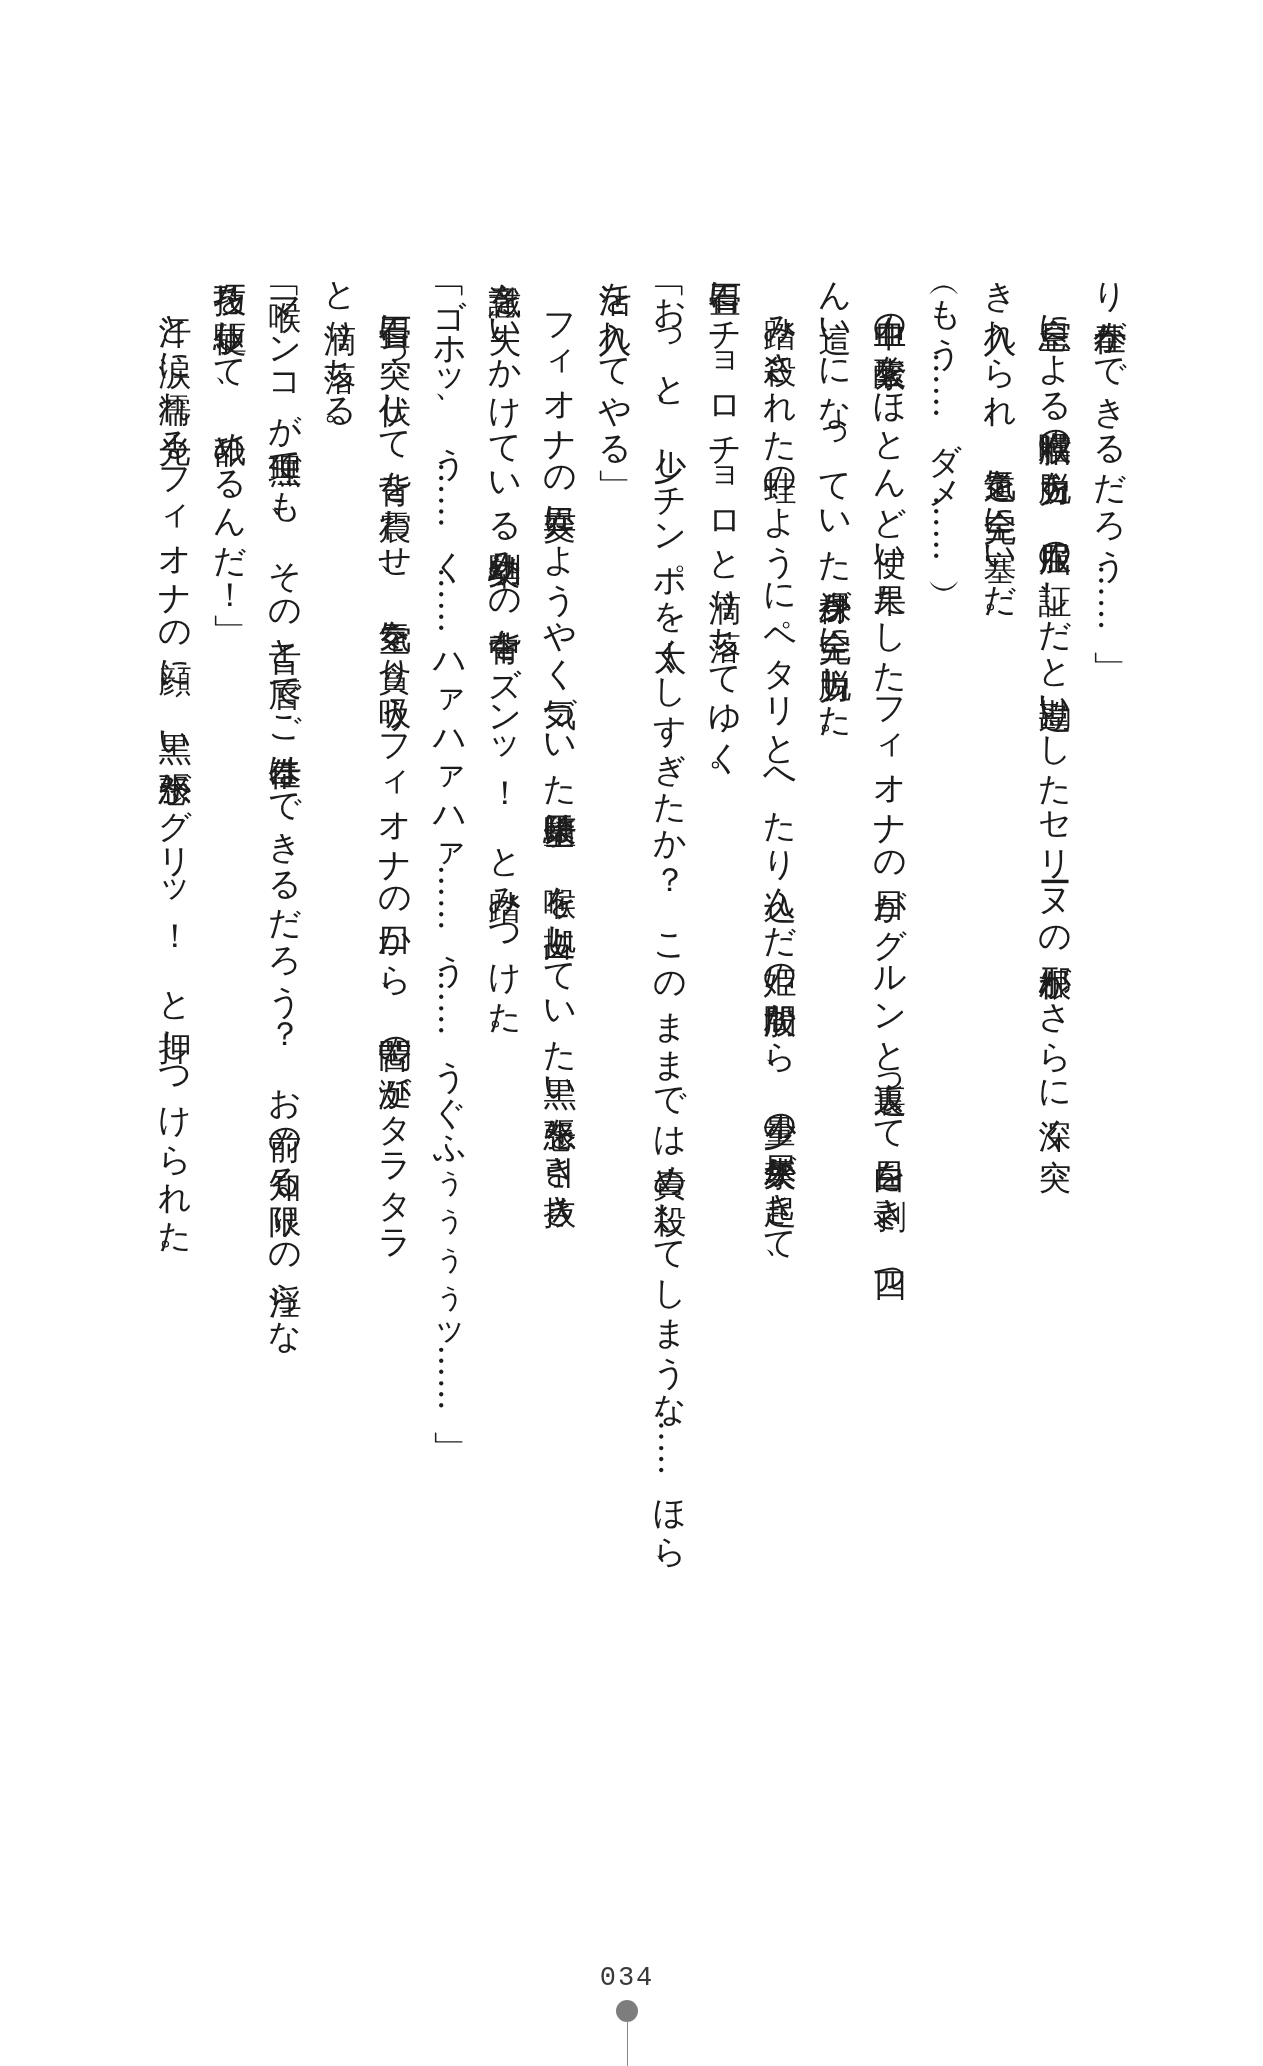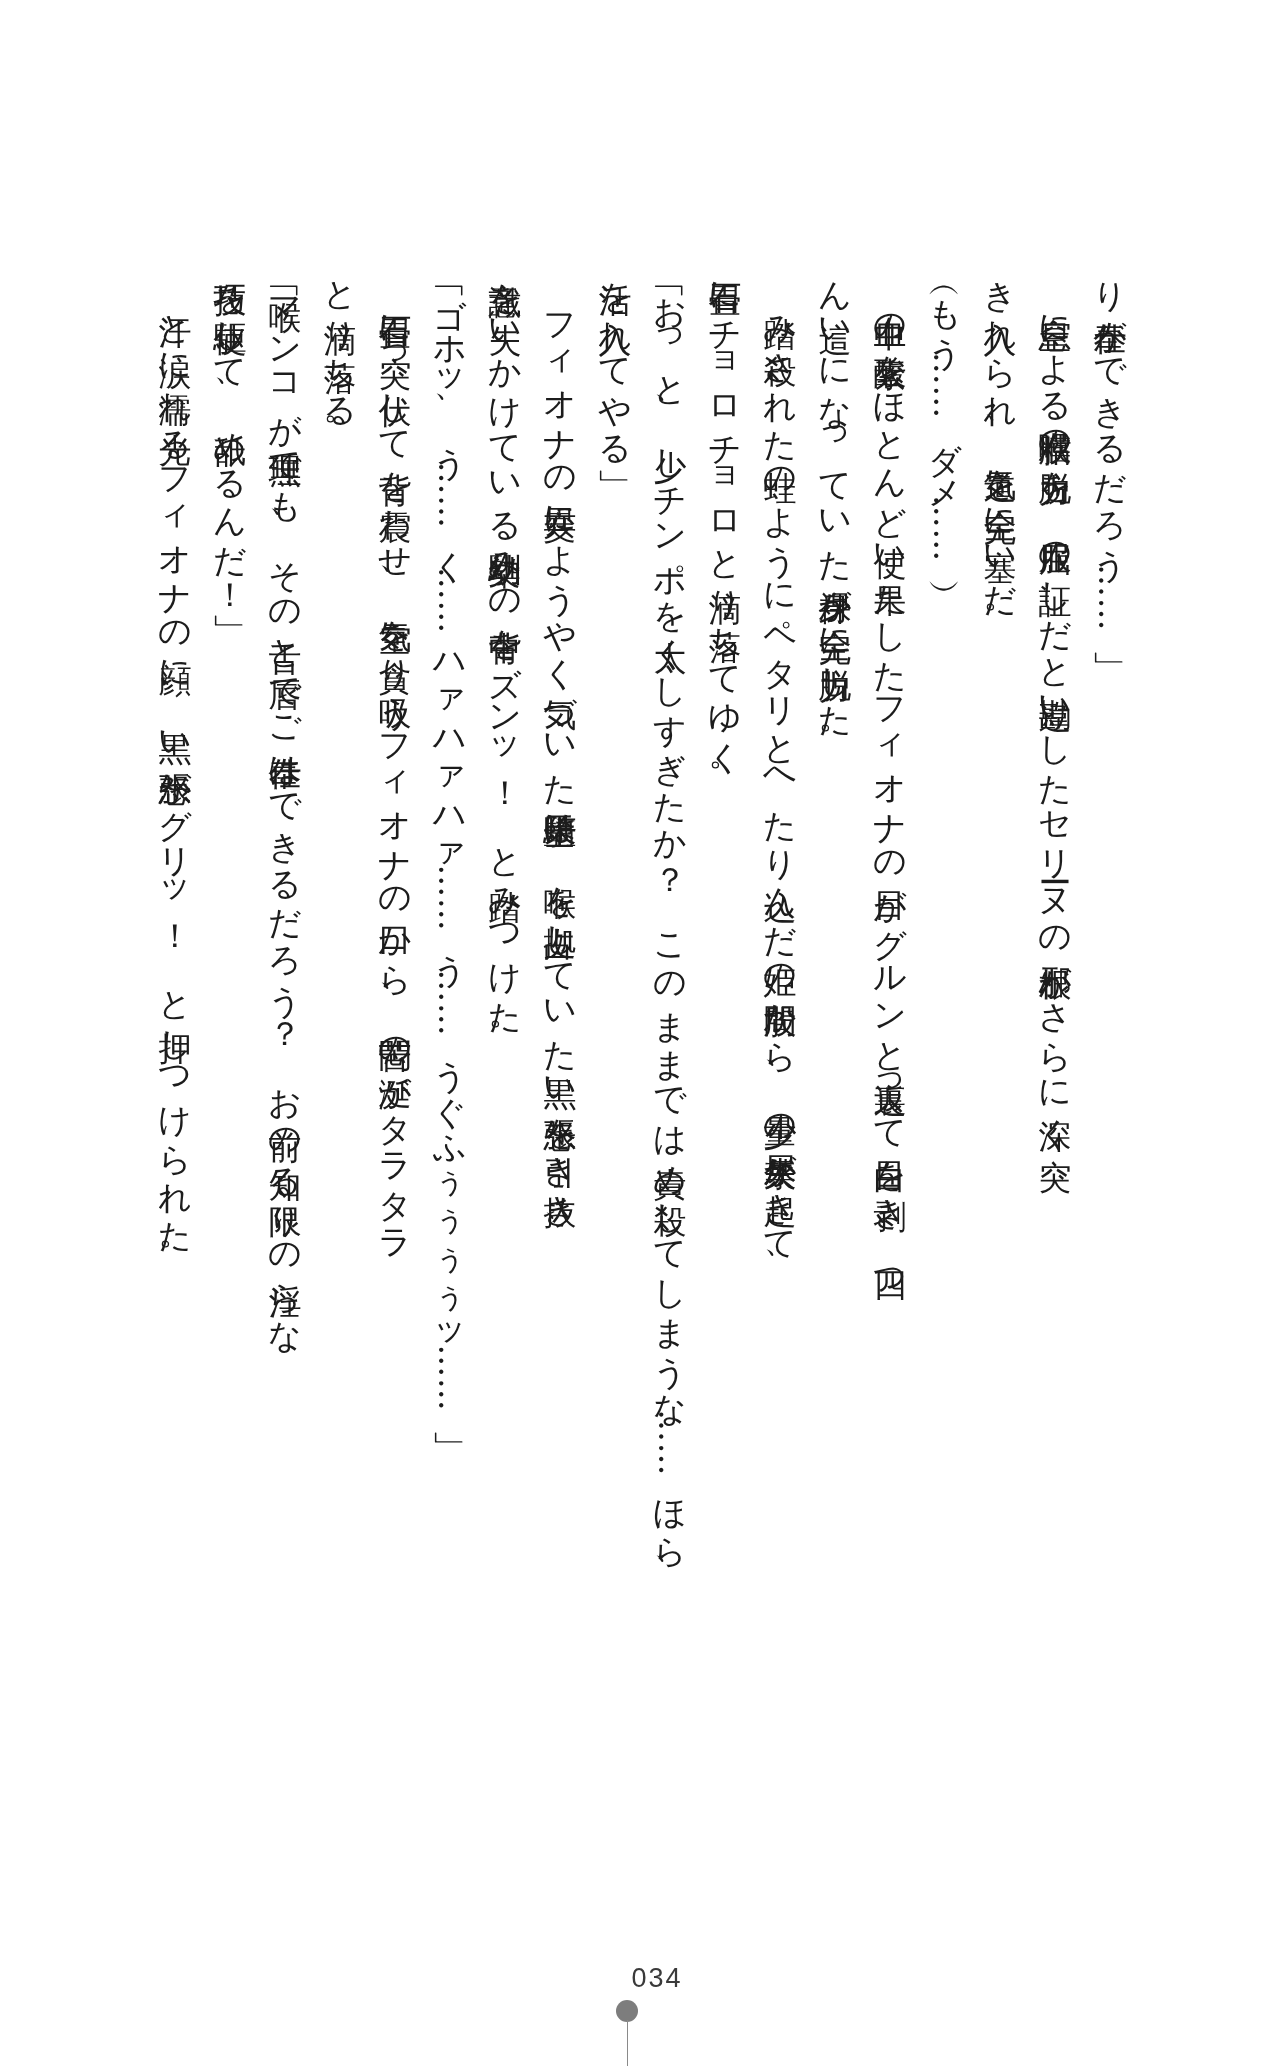--- a/index.html
+++ b/index.html
@@ -38,9 +38,9 @@
   .page-number {
     position: absolute;
     top: 1963px;
-    left: 657px;
+    left: 627px;
     transform: translateX(-50%);
-    font-family: Liberation Sans, sans-serif;
+    font-family: Liberation Mono, monospace;
     font-size: 27px;
     letter-spacing: 2px;
     color: #3a3a3a;

